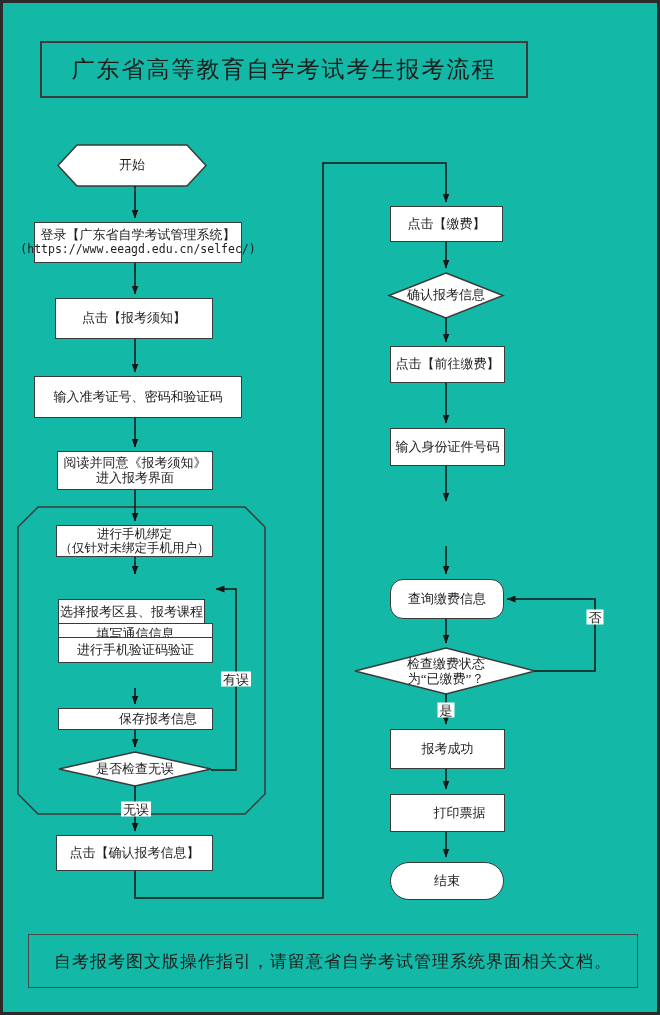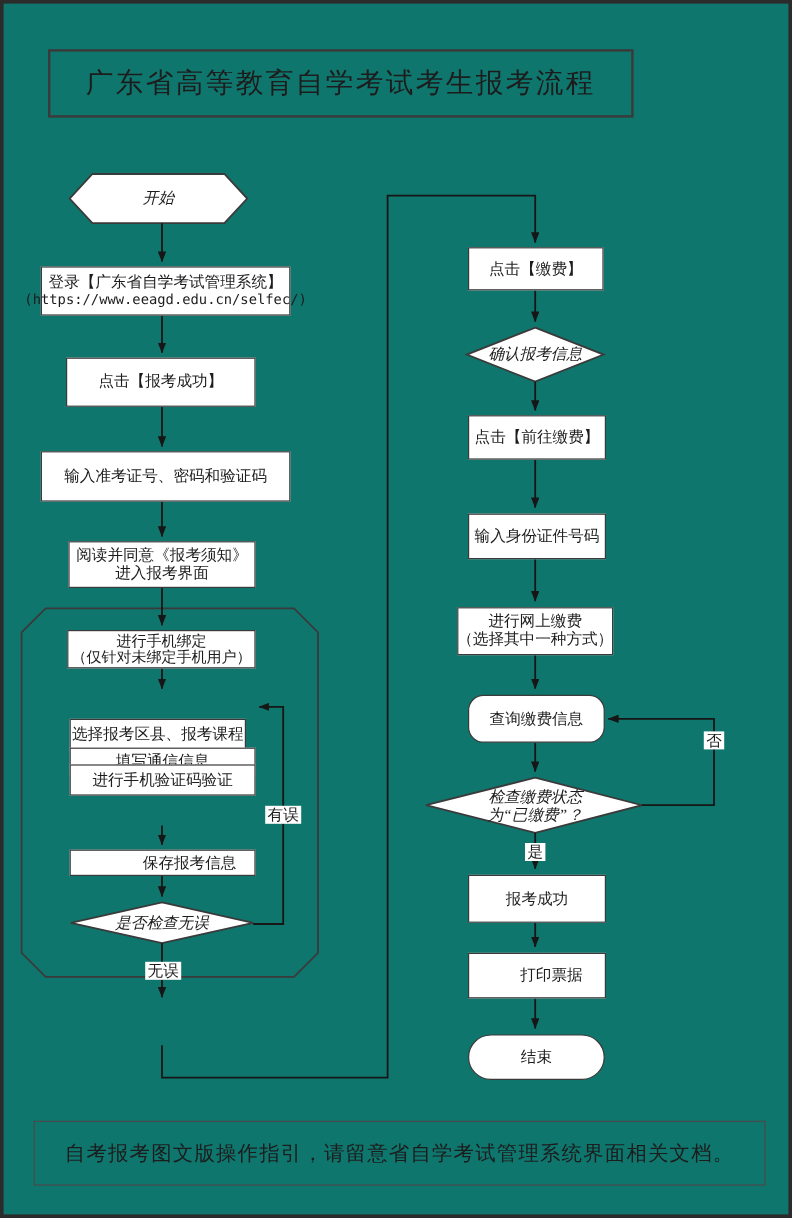--- a/index.html
+++ b/index.html
@@ -5,7 +5,7 @@
   html,body{margin:0;padding:0;background:#e8e8e8;}
   .stage{
     position:relative;width:660px;height:1015px;margin:0 auto;
-    background:#0f766e;box-sizing:border-box;border:3px solid #2b2b2b;
+    background:#14b8a6;box-sizing:border-box;border:3px solid #2b2b2b;
     font-family:"Liberation Serif", serif;color:#1c1c1c;
     overflow:hidden;
   }

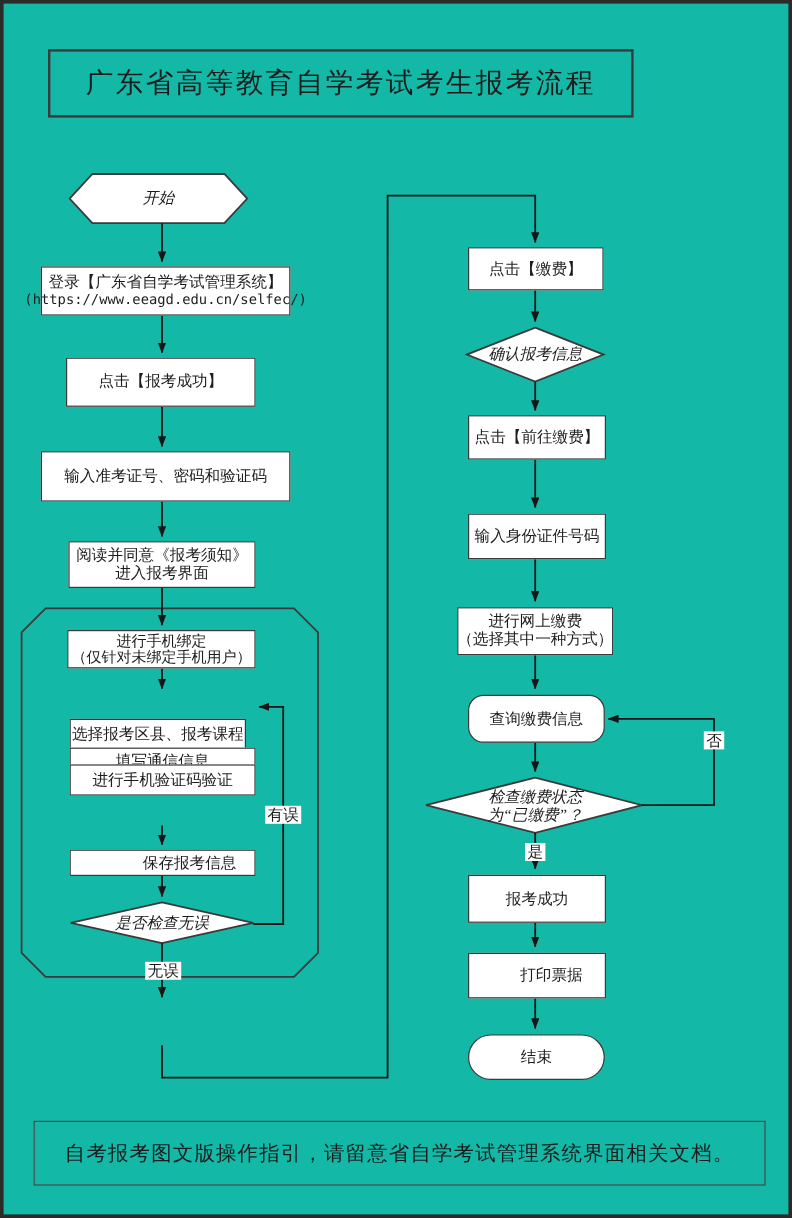--- a/index.html
+++ b/index.html
@@ -18,7 +18,7 @@
   }
   .naked{
     display:flex;flex-direction:column;align-items:center;justify-content:center;
-    text-align:center;font-size:13px;line-height:1.15;background:transparent;font-style:italic;
+    text-align:center;font-size:13px;line-height:1.15;background:transparent;
   }
   .stadium{border-radius:19px;}
   .title-box{

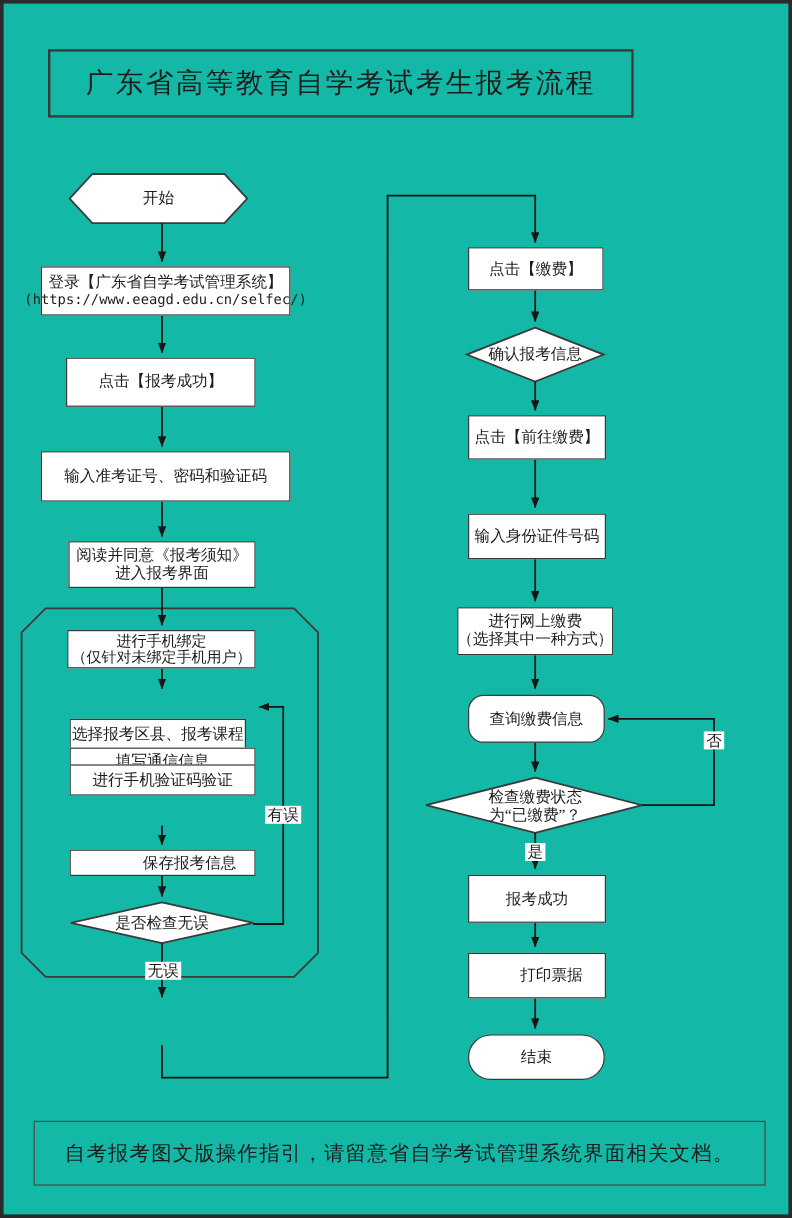--- a/index.html
+++ b/index.html
@@ -96,7 +96,7 @@
     <div class="ln mono">(https://www.eeagd.edu.cn/selfec/)</div>
   </div>
 
-  <div class="node box" style="left:52px;top:295px;width:158px;height:41px;">点击【报考成功】</div>
+  <div class="node box" style="left:52px;top:295px;width:158px;height:41px;">点击【报考须知】</div>
 
   <div class="node box" style="left:31px;top:373px;width:208px;height:42px;">
     <div class="ln">输入准考证号、密码和验证码</div>

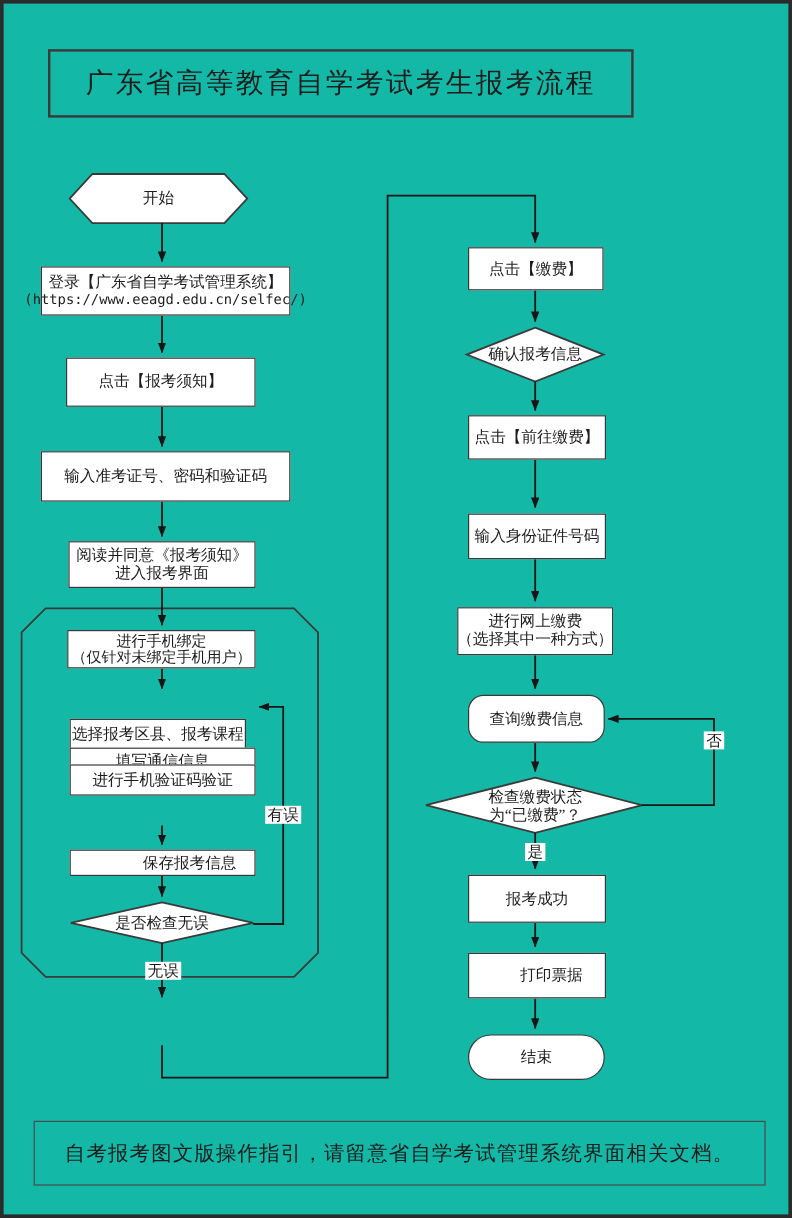--- a/index.html
+++ b/index.html
@@ -134,10 +134,6 @@
 
   <div class="node box" style="left:387px;top:425px;width:115px;height:38px;">输入身份证件号码</div>
 
-  <div class="node box" style="left:378px;top:503px;width:130px;height:40px;">
-    <div class="ln">进行网上缴费</div>
-    <div class="ln">（选择其中一种方式）</div>
-  </div>
 
   <div class="node box" style="left:387px;top:576px;width:114px;height:40px;border-radius:13px;">查询缴费信息</div>
 

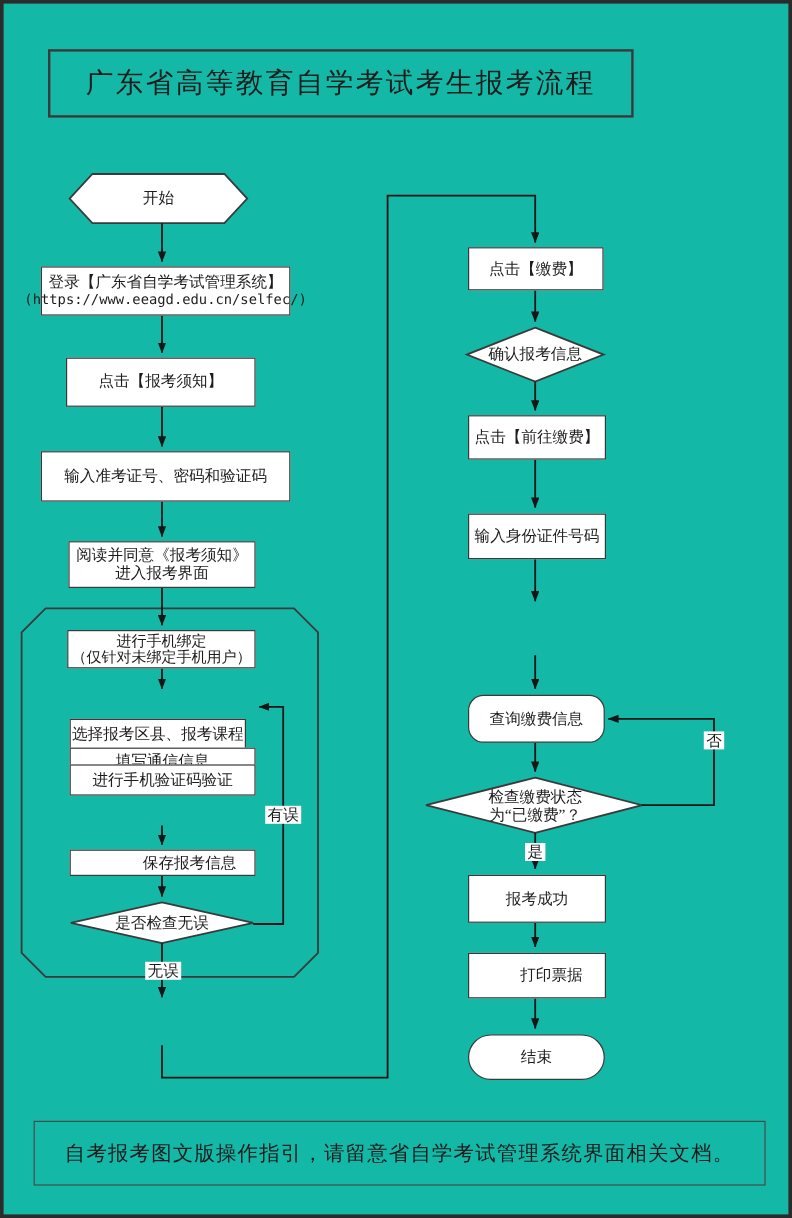--- a/index.html
+++ b/index.html
@@ -122,6 +122,7 @@
 
   <div class="node naked" style="left:62px;top:753px;width:140px;height:27px;">是否检查无误</div>
 
+  <div class="node box" style="left:53px;top:832px;width:157px;height:36px;">点击【确认报考信息】</div>
 
   <span class="edge-label" style="left:233px;top:676px;">有误</span>
   <span class="edge-label" style="left:133px;top:806px;">无误</span>

